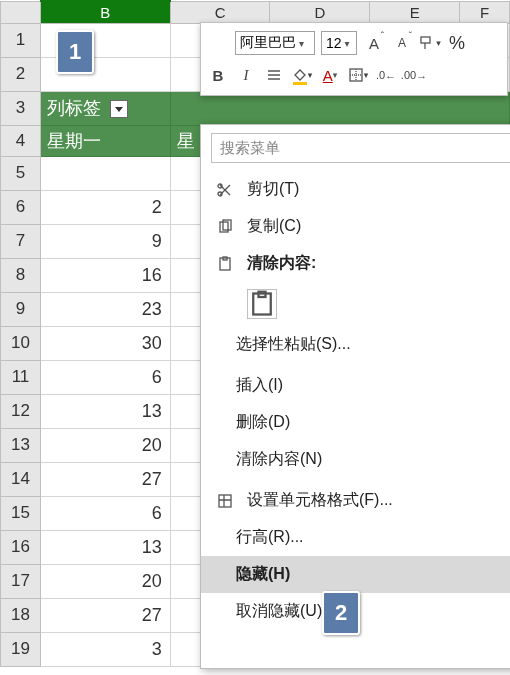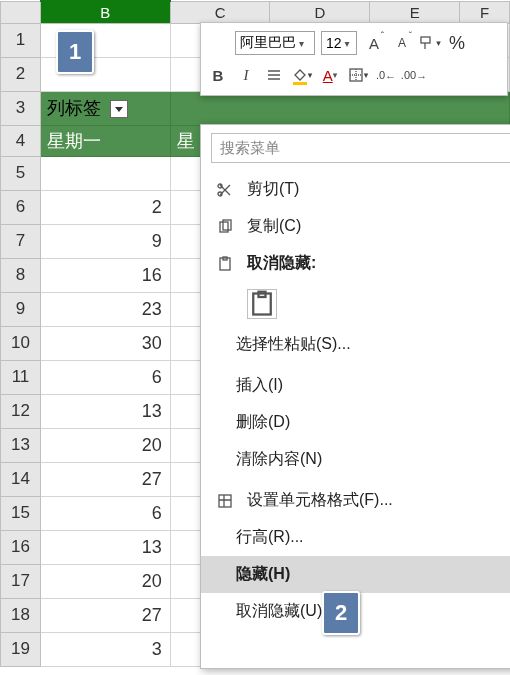--- a/index.html
+++ b/index.html
@@ -57,7 +57,7 @@
   }
   .row-pivot .cell {
     background: #4f8f4f;
-    color: #000000;
+    color: #ffffff;
     border: 1px solid #3f7f3f;
   }
   .row-pivot .cell.lab {

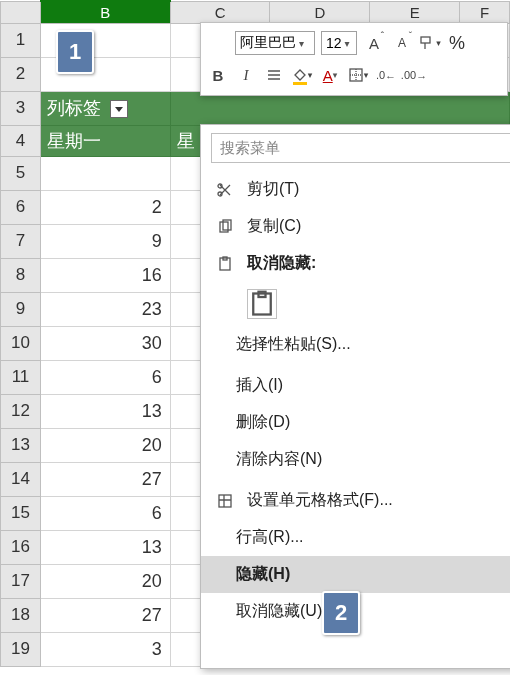--- a/index.html
+++ b/index.html
@@ -407,7 +407,7 @@
           <rect x="6" y="1" width="4" height="3" class="iconline" stroke="#c58a2a"></rect>
         </svg>
     </span>
-    <span class="menulabel" style="font-weight:bold">取消隐藏:</span>
+    <span class="menulabel" style="font-weight:bold">清除内容:</span>
   </div>
   <div class="paste-opt">
     <div class="pbtn">

